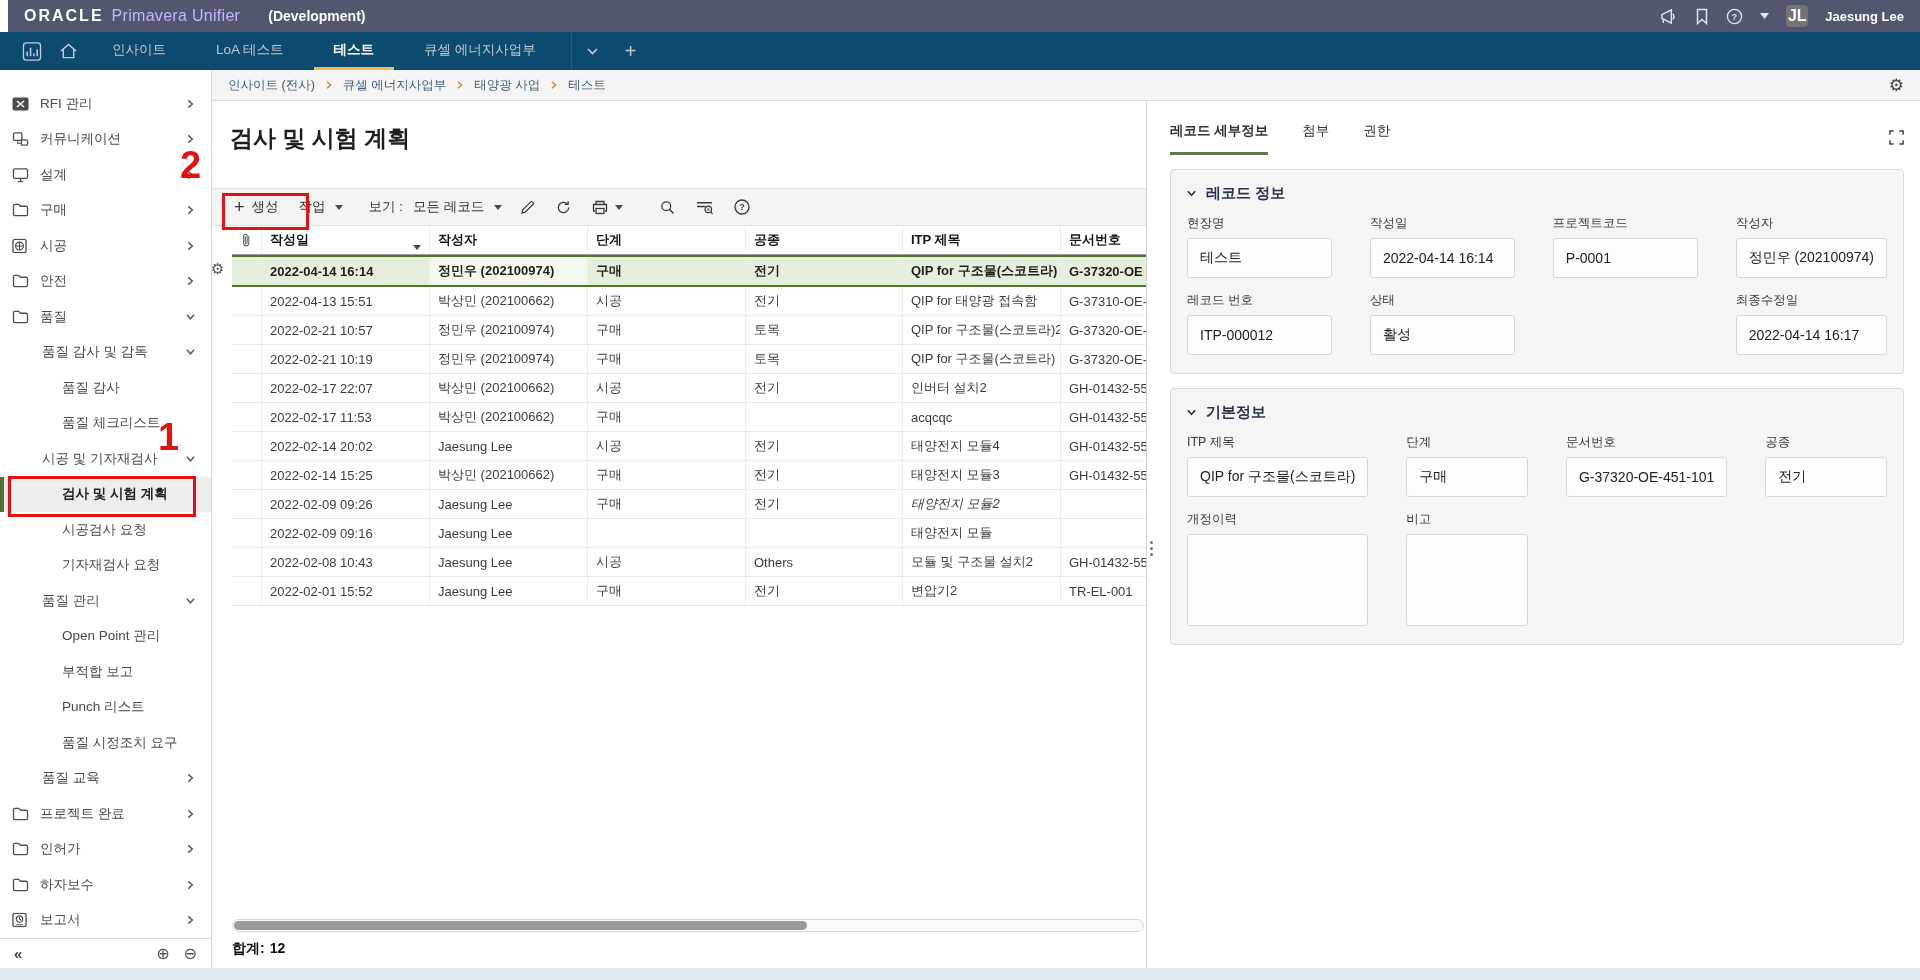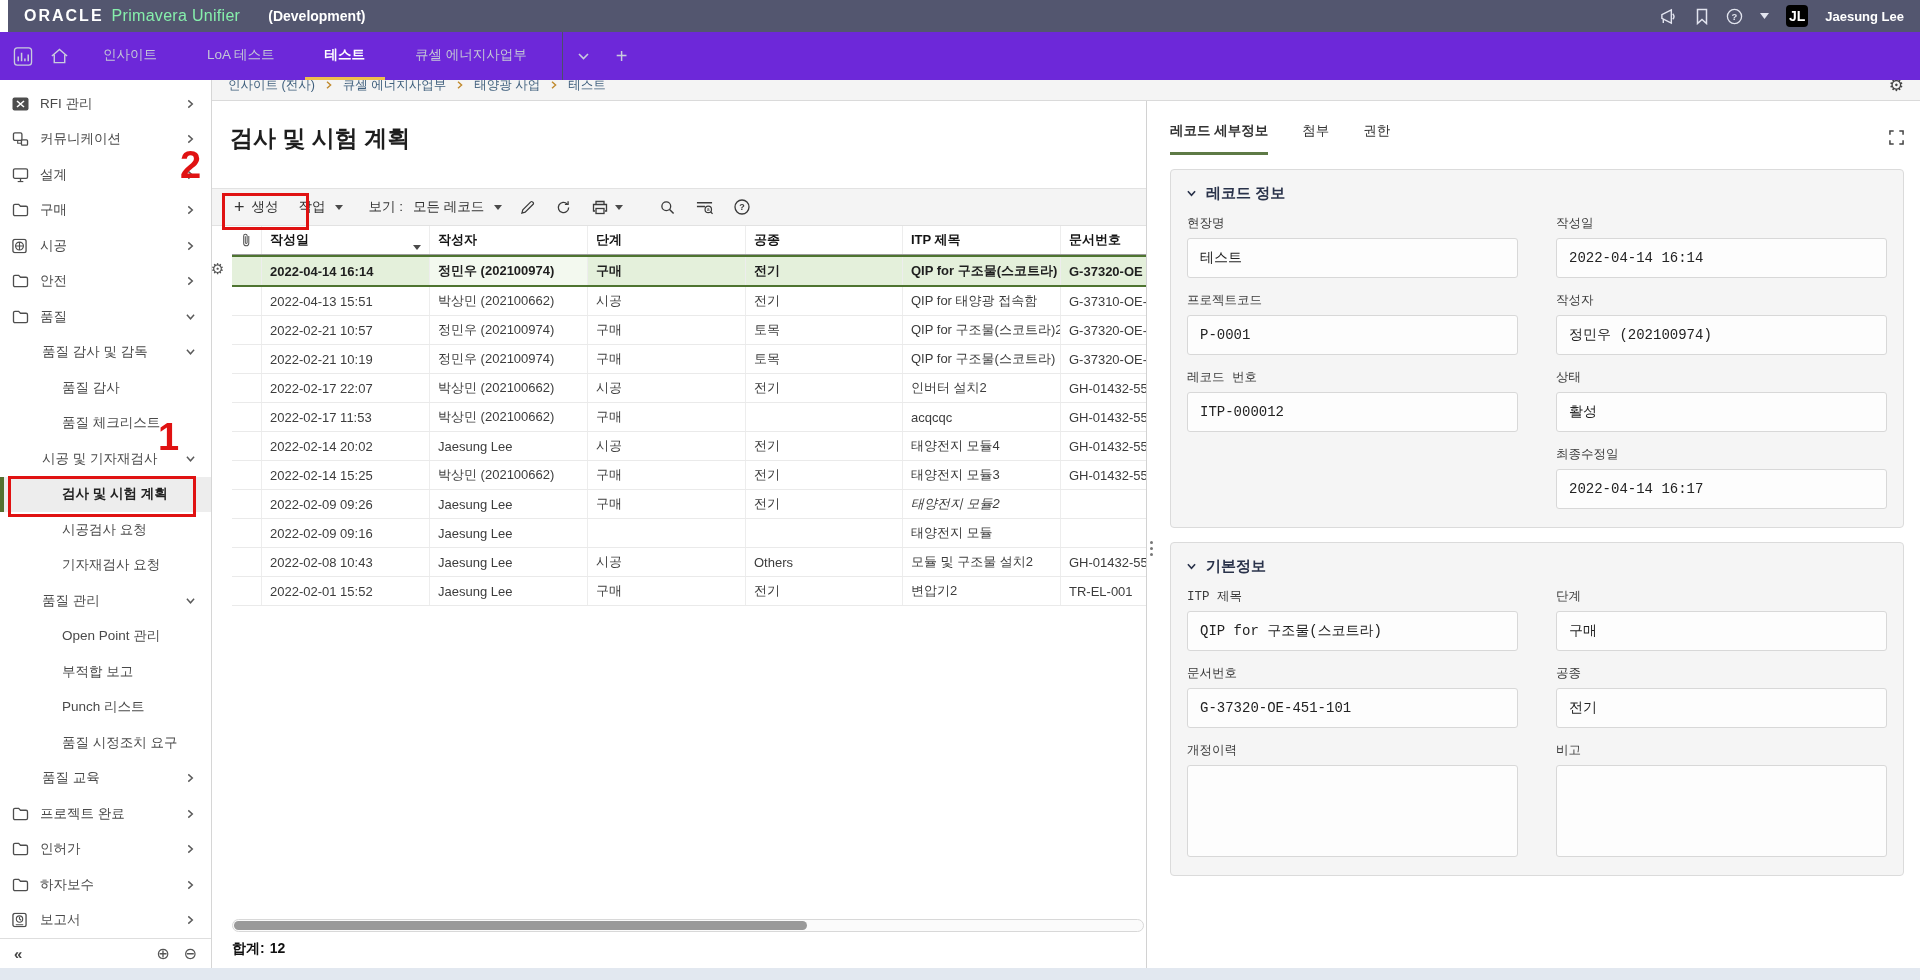--- a/index.html
+++ b/index.html
@@ -10,7 +10,7 @@
   .topbar{position:absolute;left:8px;top:0;right:0;height:32px;background:#53566F;
     display:flex;align-items:center;padding:0 16px;z-index:5;}
   .brand{color:#fff;font-weight:bold;font-size:16px;letter-spacing:2px;}
-  .brand2{color:#86efac;font-size:16px;margin-left:8px;letter-spacing:.3px;}
+  .brand2{color:#c4b5fd;font-size:16px;margin-left:8px;letter-spacing:.3px;}
   .env{color:#fff;font-size:14px;font-weight:bold;margin-left:28px;}
   .top-right{margin-left:auto;display:flex;align-items:center;gap:17px;}
   .t-ic{display:flex;align-items:center;}

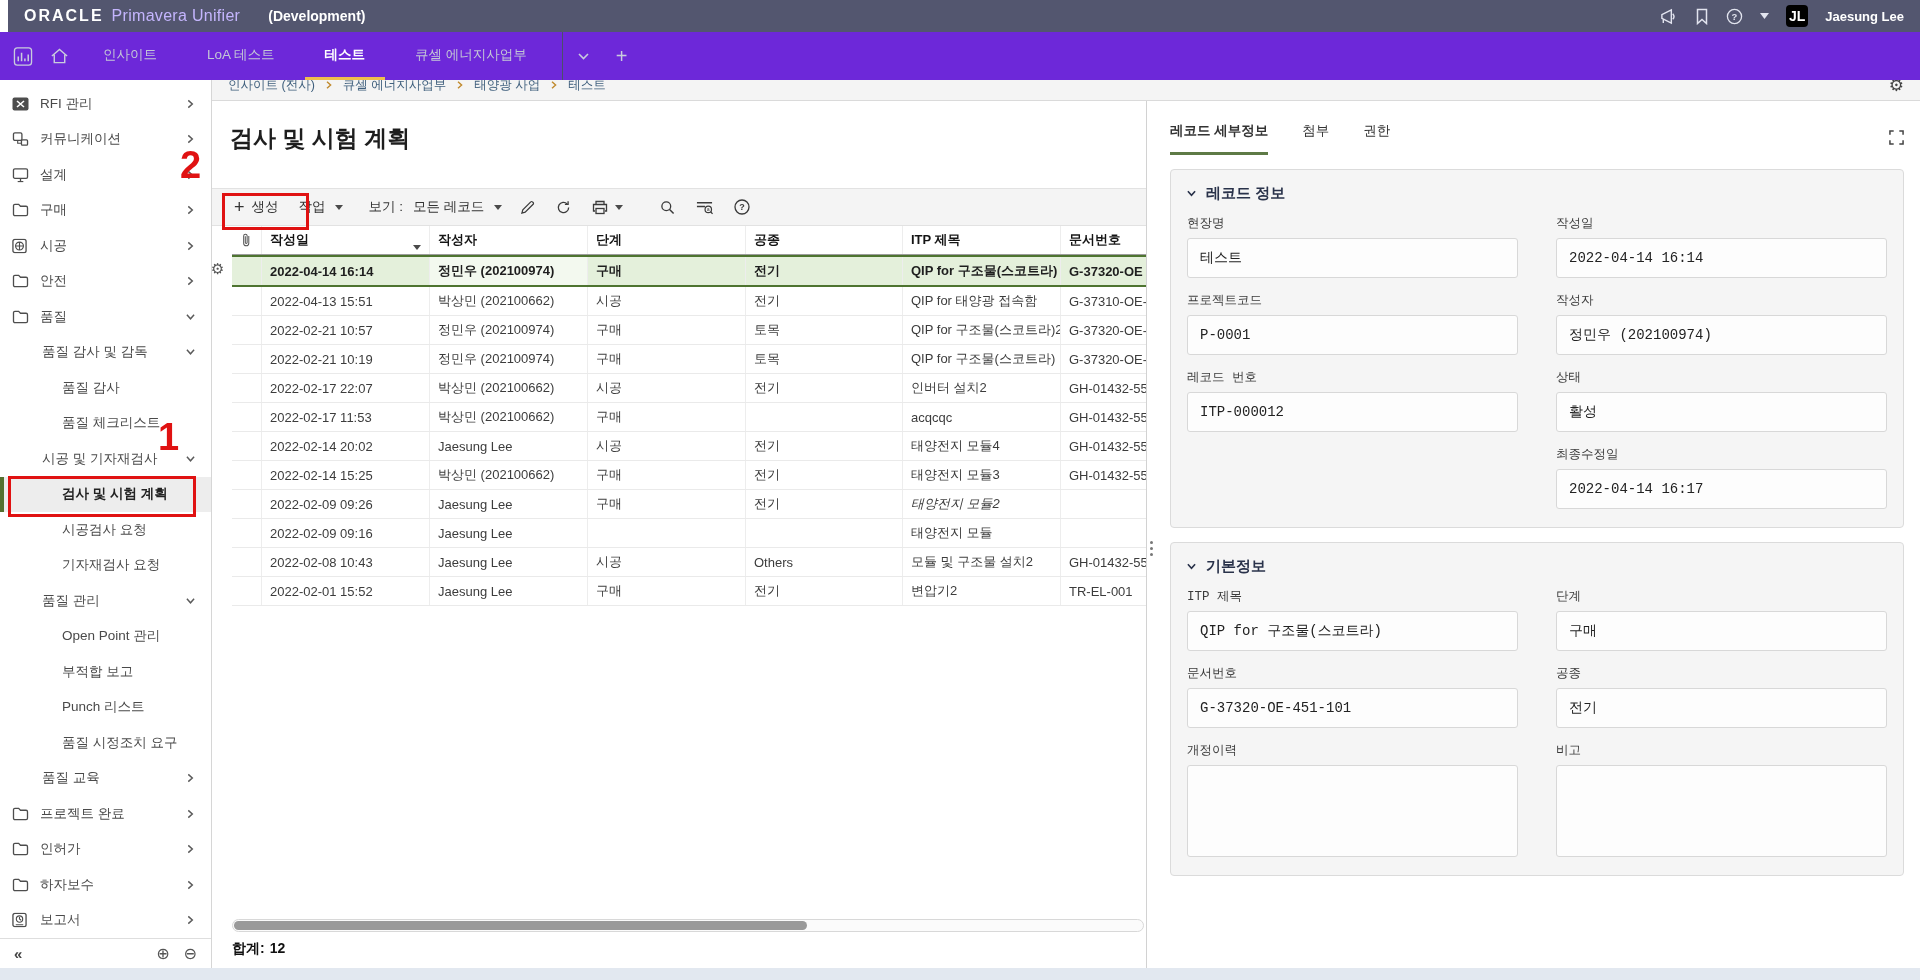--- a/index.html
+++ b/index.html
@@ -14,8 +14,8 @@
   .env{color:#fff;font-size:14px;font-weight:bold;margin-left:28px;}
   .top-right{margin-left:auto;display:flex;align-items:center;gap:17px;}
   .t-ic{display:flex;align-items:center;}
-  .avatar{width:22px;height:22px;border-radius:4px;background:#000000;color:#fff;
-    font-size:14px;font-weight:bold;display:flex;align-items:center;justify-content:center;}
+  .avatar{width:22px;height:22px;border-radius:4px;background:#737373;color:#fff;
+    font-size:16px;font-weight:bold;display:flex;align-items:center;justify-content:center;}
   .uname{color:#fff;font-size:13px;font-weight:bold;}
 
   

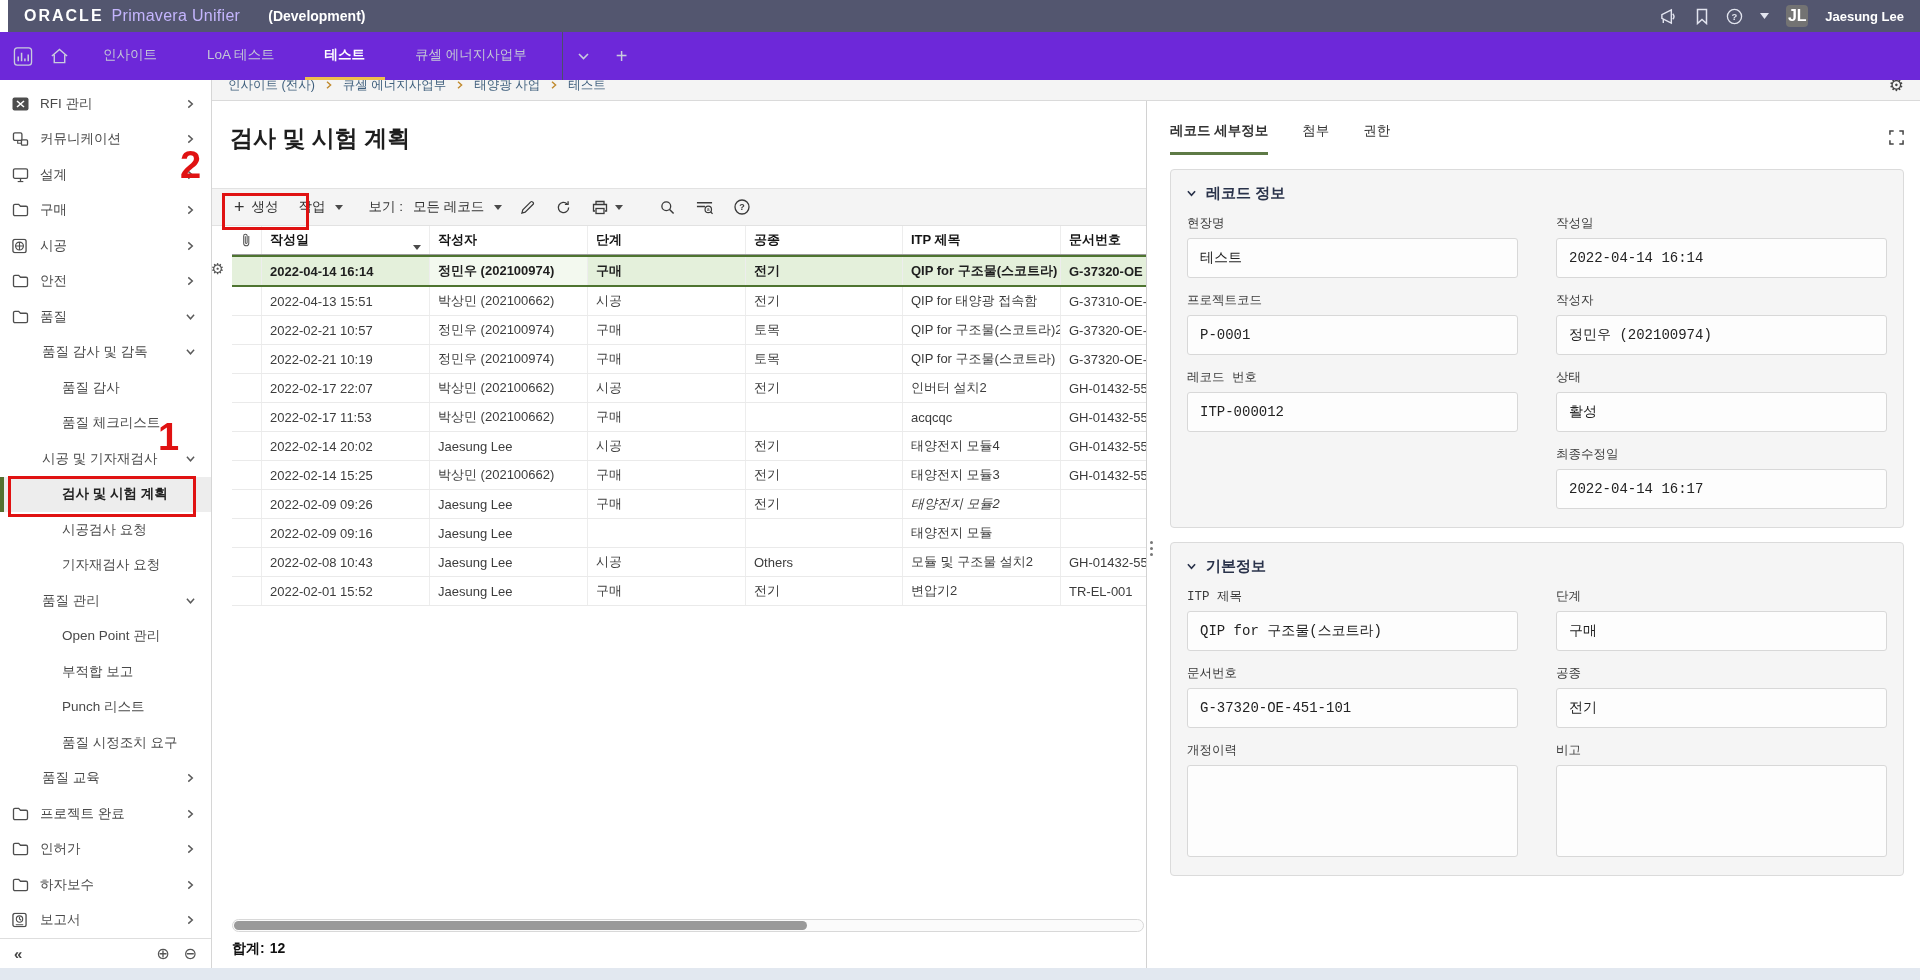--- a/index.html
+++ b/index.html
@@ -19,8 +19,8 @@
   .uname{color:#fff;font-size:13px;font-weight:bold;}
 
   
-  .tabbar{position:absolute;top:32px;left:0;right:0;height:48px;background:#6d28d9;
-    display:flex;align-items:stretch;padding-left:4px;z-index:5;}
+  .tabbar{position:absolute;top:32px;left:0;right:0;height:38px;background:#0c4a6e;
+    display:flex;align-items:stretch;padding-left:13px;z-index:5;}
   .tb-ic{width:37px;display:flex;align-items:center;justify-content:center;}
   .tab{display:flex;align-items:center;padding:0 20px;margin:0 5px;color:#C3C6D6;
     font-size:13.5px;border-bottom:3px solid transparent;cursor:default;}

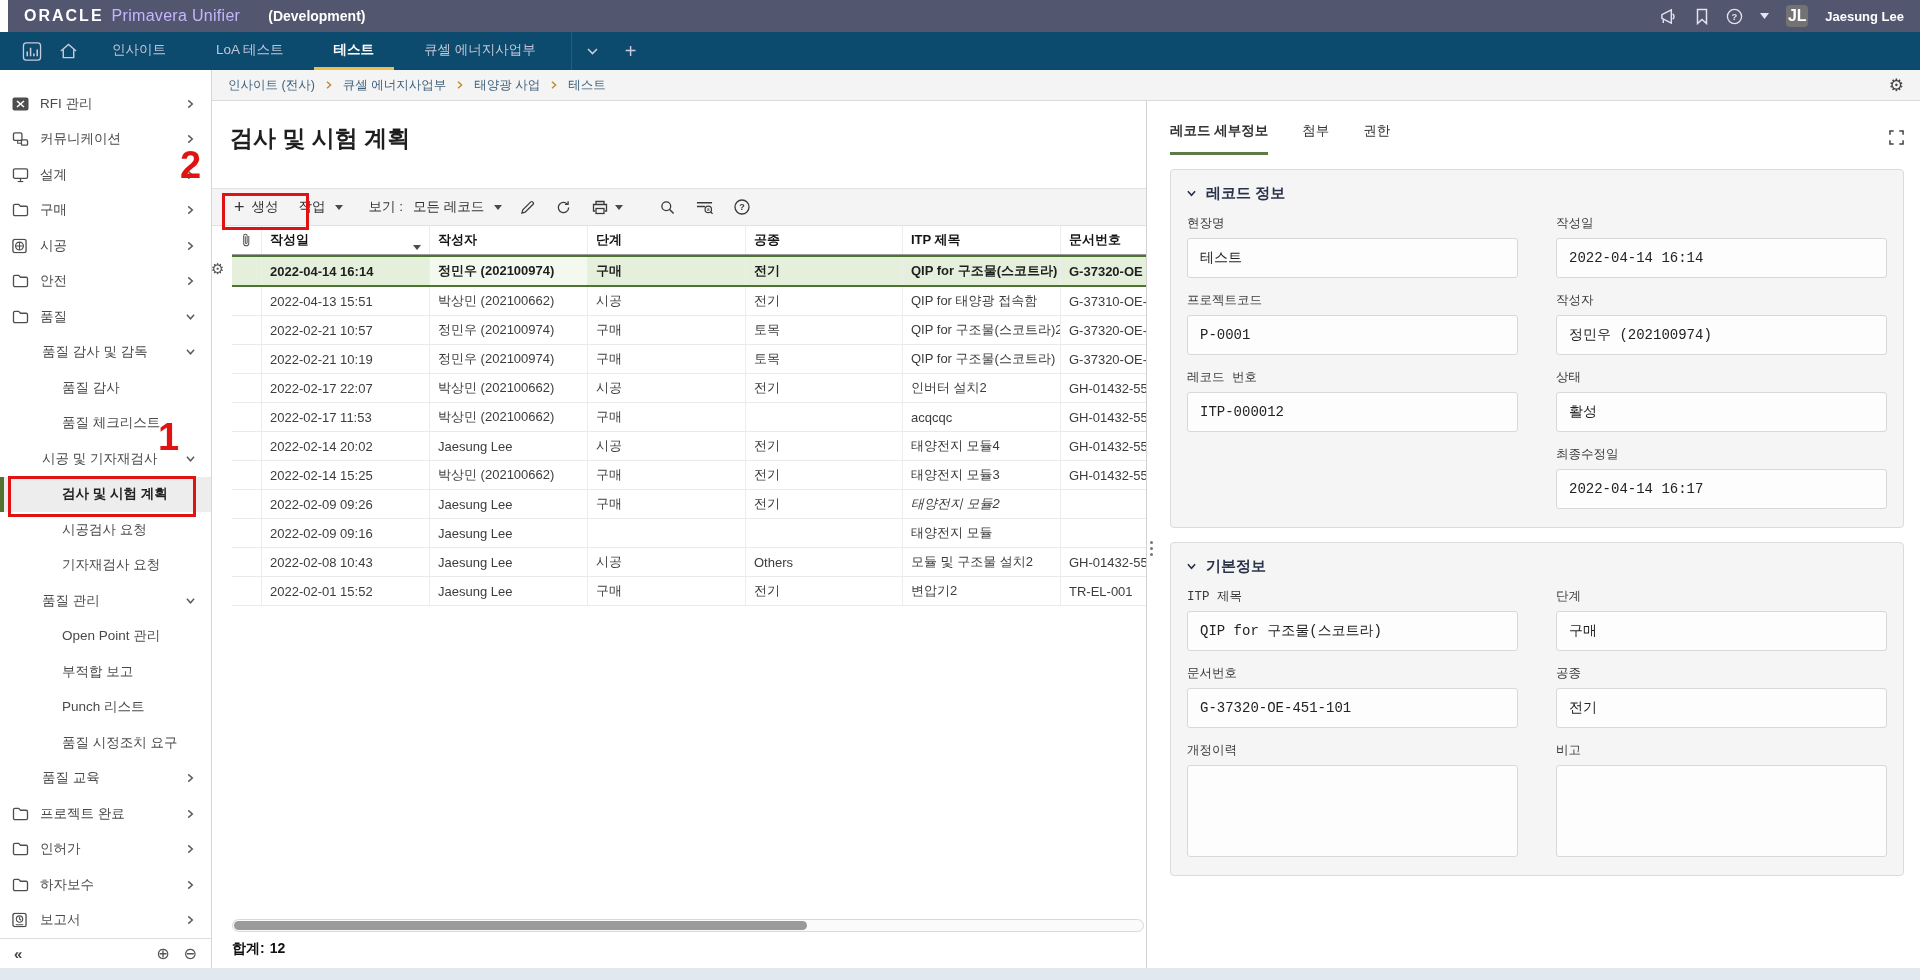--- a/index.html
+++ b/index.html
@@ -111,7 +111,7 @@
   .card-title{display:flex;align-items:center;gap:10px;font-size:15px;font-weight:bold;
     color:#29324A;margin:2px 0 12px 0;}
   .ct-chev{display:flex;transform:rotate(90deg);}
-  .fgrid{display:grid;grid-template-columns:1fr 1fr;column-gap:38px;row-gap:14px;font-family:Liberation Mono, monospace;}
+  .fgrid{display:grid;grid-template-columns:1fr 1fr 1fr 1fr;column-gap:38px;row-gap:14px;}
   .flabel{font-size:12.5px;color:#3A3A3A;margin-bottom:6px;}
   .fbox{height:40px;background:#FDFDFD;border:1px solid #D8D8D8;border-radius:3px;
     display:flex;align-items:center;padding:0 12px;font-size:14px;color:#222;

